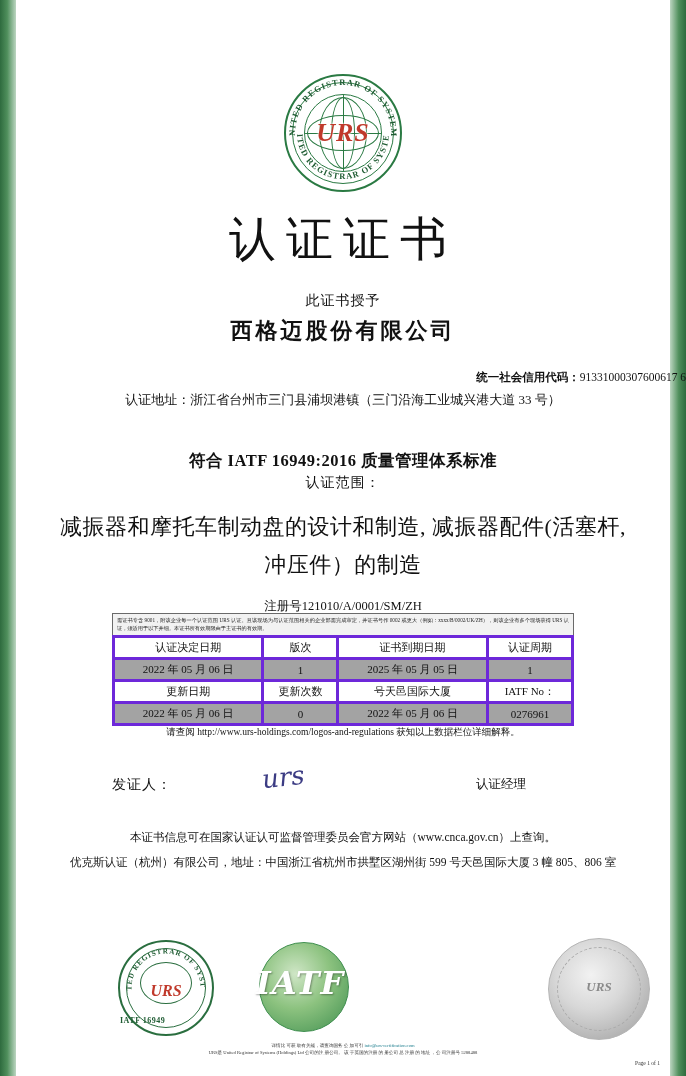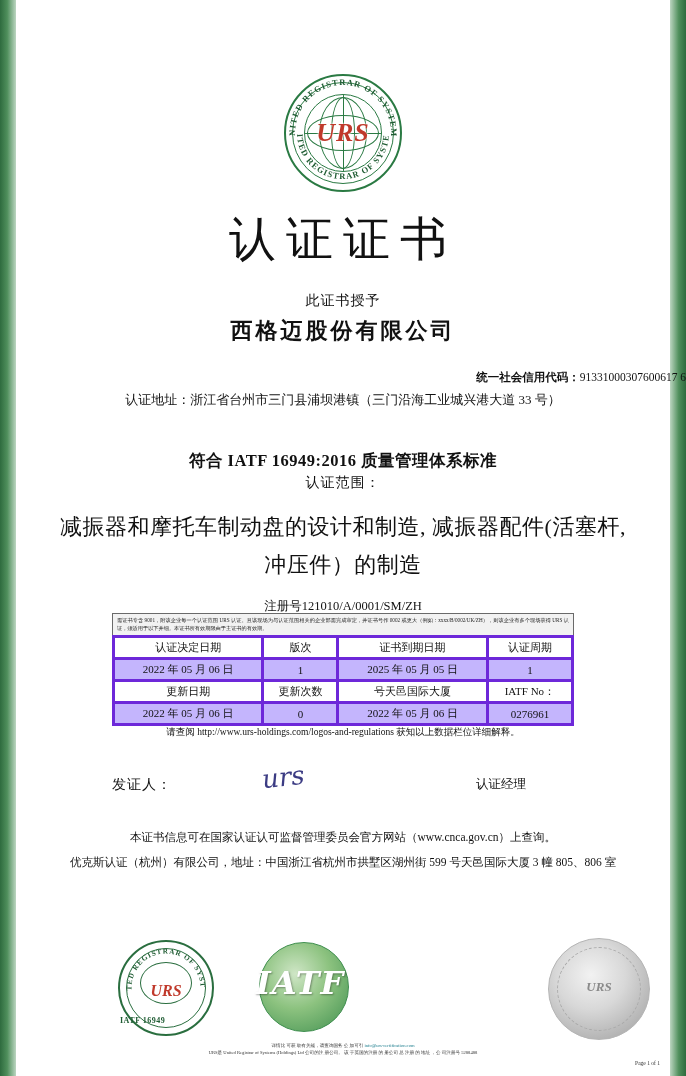--- a/index.html
+++ b/index.html
@@ -245,7 +245,7 @@
     padding: 0;
   }
   table.cert-table tr.head td { background: #ffffff; }
-  table.cert-table tr.shaded td { background: #c4b5fd; }
+  table.cert-table tr.shaded td { background: #a3a3a3; }
   .note-link {
     text-align: center;
     font-size: 9.5px;

